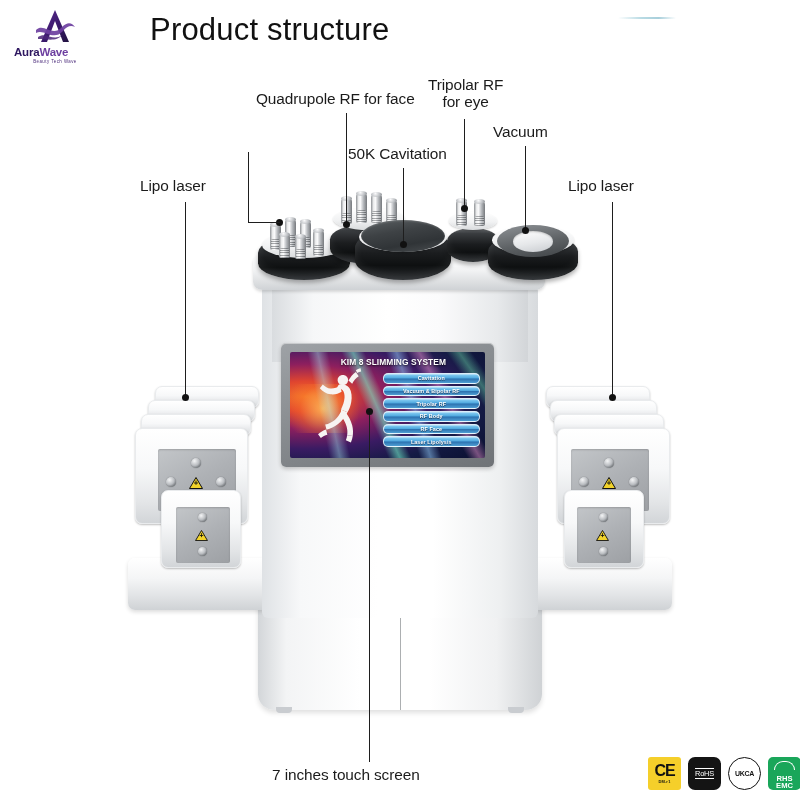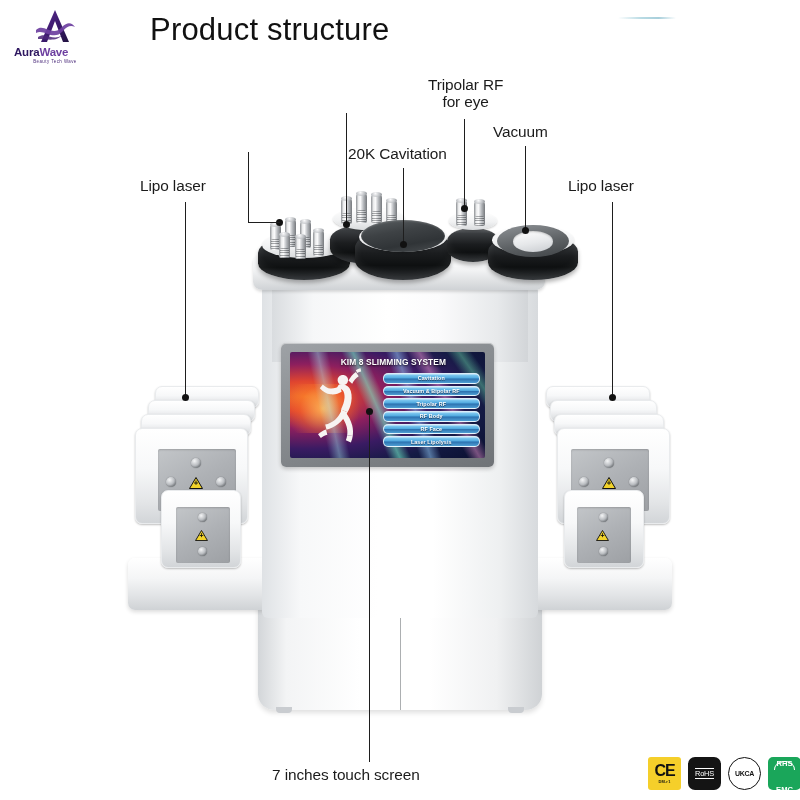--- a/index.html
+++ b/index.html
@@ -484,6 +484,7 @@
   <div class="dot" style="left:276px; top:219px;"></div>
   <div class="lead h" style="left:248px; top:222px; width:32px; height:1.1px;"></div>
 
+  <div class="callout" style="left:256px; top:90px;">Quadrupole RF for face</div>
   <div class="lead" style="left:346px; top:113px; height:110px;"></div>
   <div class="dot" style="left:343px; top:221px;"></div>
 

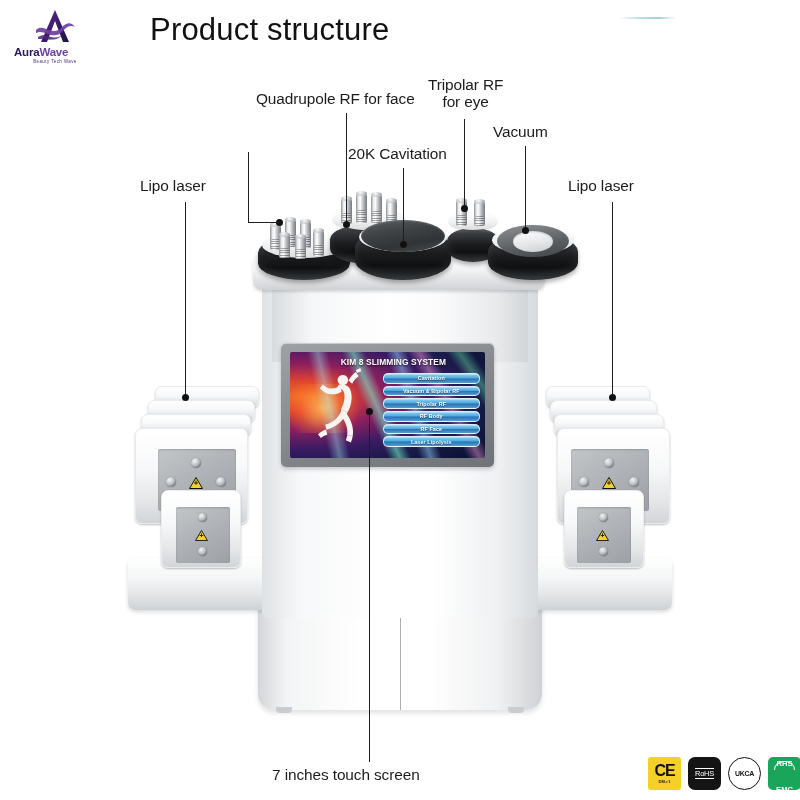--- a/index.html
+++ b/index.html
@@ -488,7 +488,7 @@
   <div class="lead" style="left:346px; top:113px; height:110px;"></div>
   <div class="dot" style="left:343px; top:221px;"></div>
 
-  <div class="callout" style="left:348px; top:145px;">20K Cavitation</div>
+  <div class="callout" style="left:348px; top:145px;">50K Cavitation</div>
   <div class="lead" style="left:403px; top:168px; height:76px;"></div>
   <div class="dot" style="left:400px; top:241px;"></div>
 

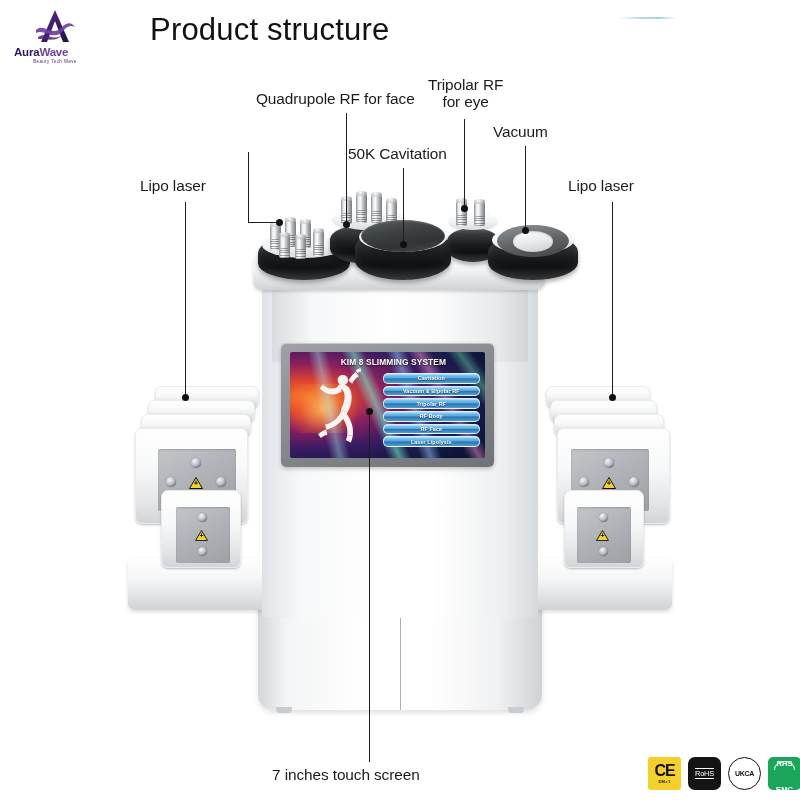--- a/index.html
+++ b/index.html
@@ -267,7 +267,7 @@
   .cert-ukca .u-txt { font-size:7px; font-weight:bold; color:#111; letter-spacing:-.3px; }
   .cert-rhs {
     background:#1aa65a; border-radius:5px; color:#fff;
-    display:flex; align-items:center; justify-content:center; flex-direction:column;
+    display:flex; align-items:center; justify-content:flex-end; flex-direction:column;
     line-height:1;
   }
   .cert-rhs .arc {

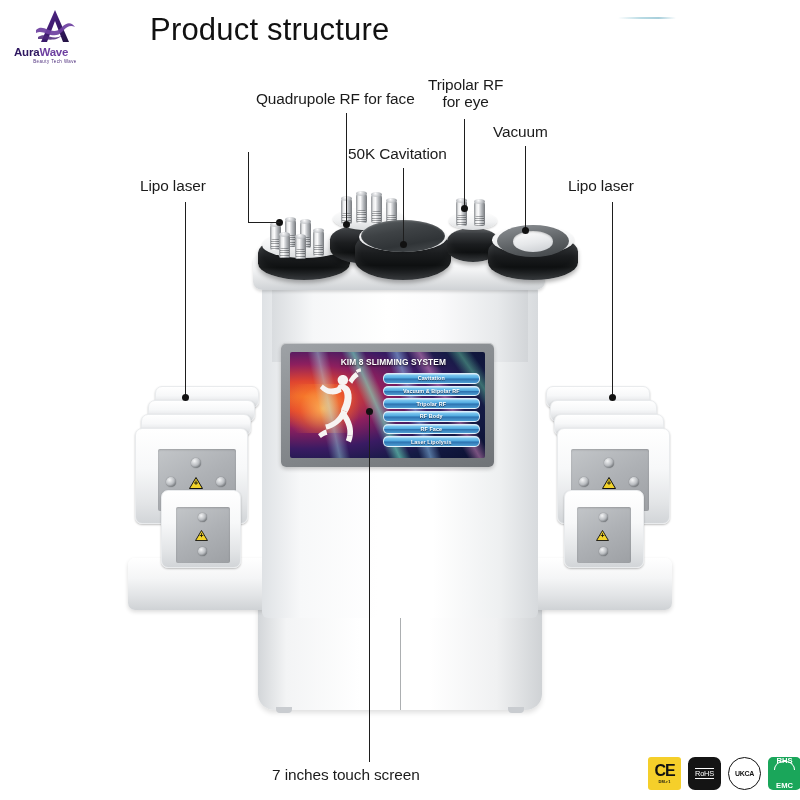--- a/index.html
+++ b/index.html
@@ -275,7 +275,7 @@
     border:1.4px solid #fff; border-bottom:none; border-radius:11px 11px 0 0;
   }
   .cert-rhs .l1 { font-size:7.6px; font-weight:bold; margin-top:7px; }
-  .cert-rhs .l2 { font-size:7.6px; font-weight:bold;margin-top:18px; }
+  .cert-rhs .l2 { font-size:7.6px; font-weight:bold; }
 </style>
 </head>
 <body>

